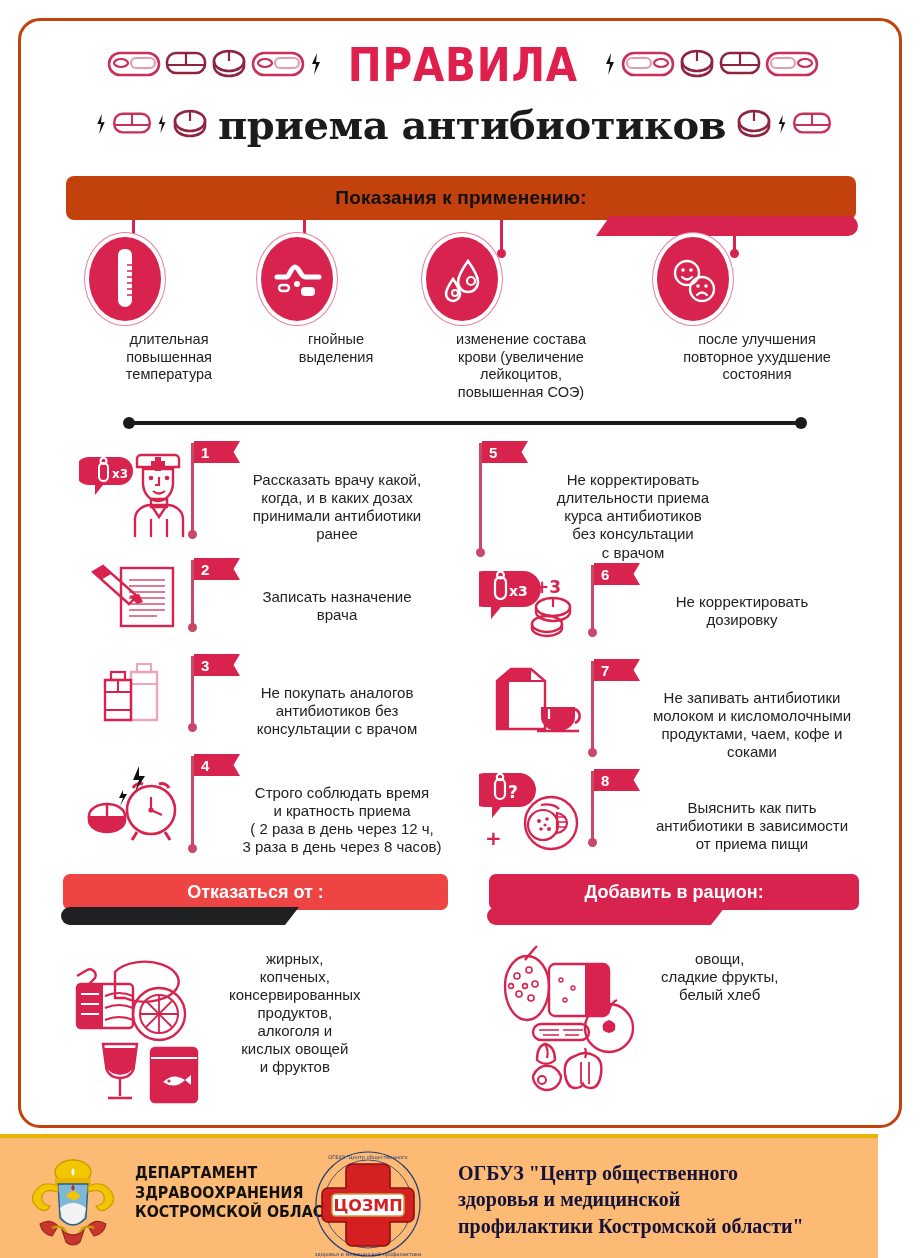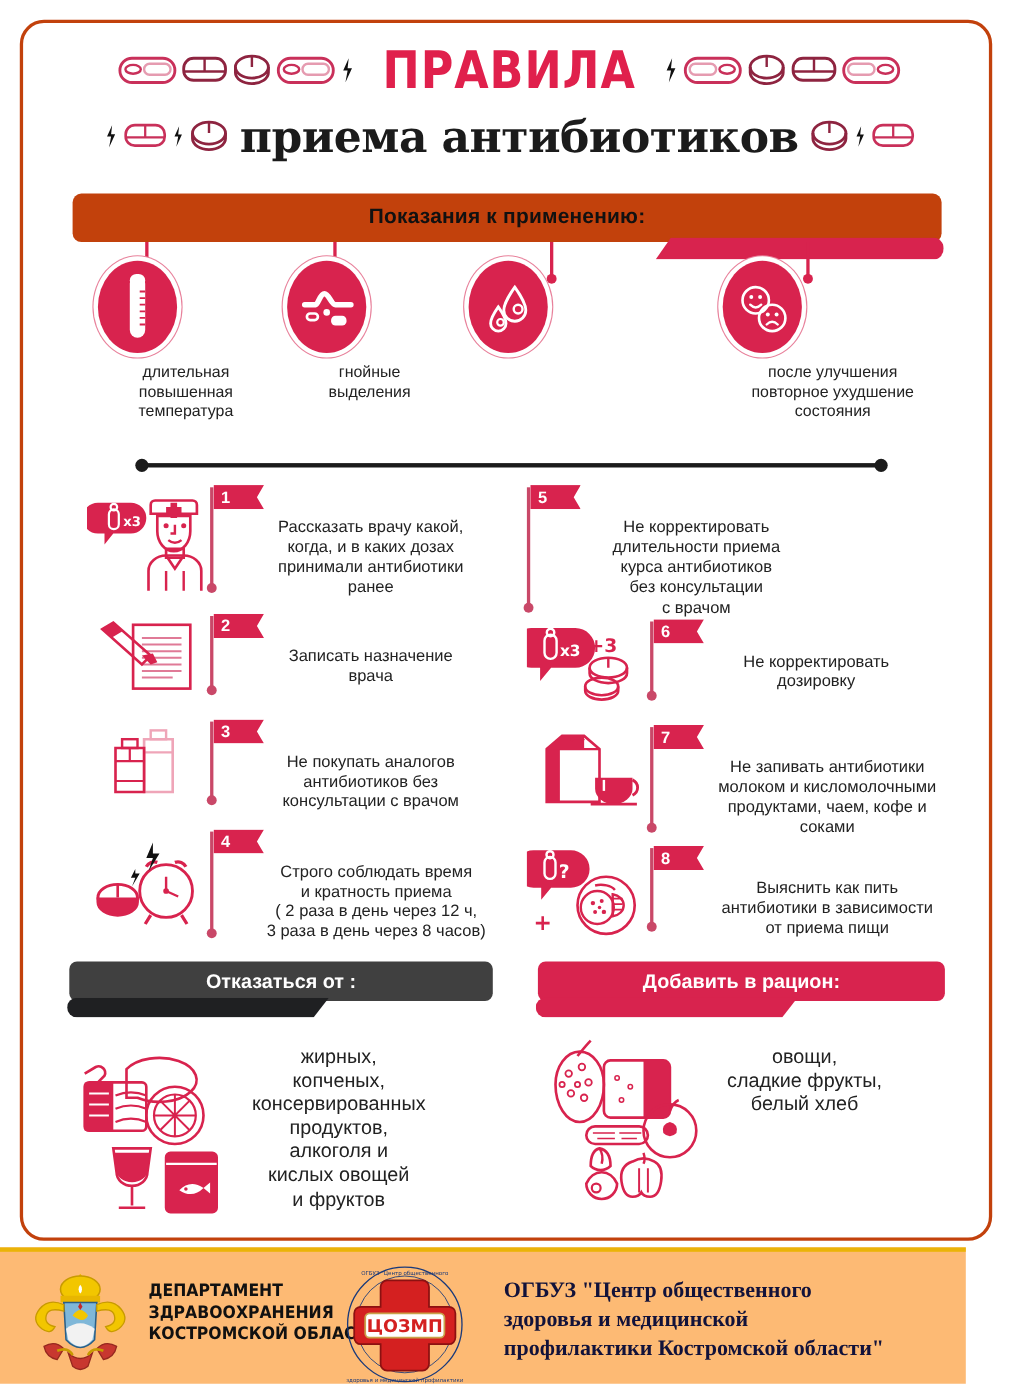--- a/index.html
+++ b/index.html
@@ -256,6 +256,10 @@
         <circle cx="29" cy="56" r="3" fill="none" stroke="#fff" stroke-width="2"></circle>
       </svg>
     </div>
+    <div class="ind-txt" style="white-space:pre-line">изменение состава
+крови (увеличение
+лейкоцитов,
+повышенная СОЭ)</div>
   </div>
 
   <div class="ind" style="left:636px;top:216px;width:200px;">

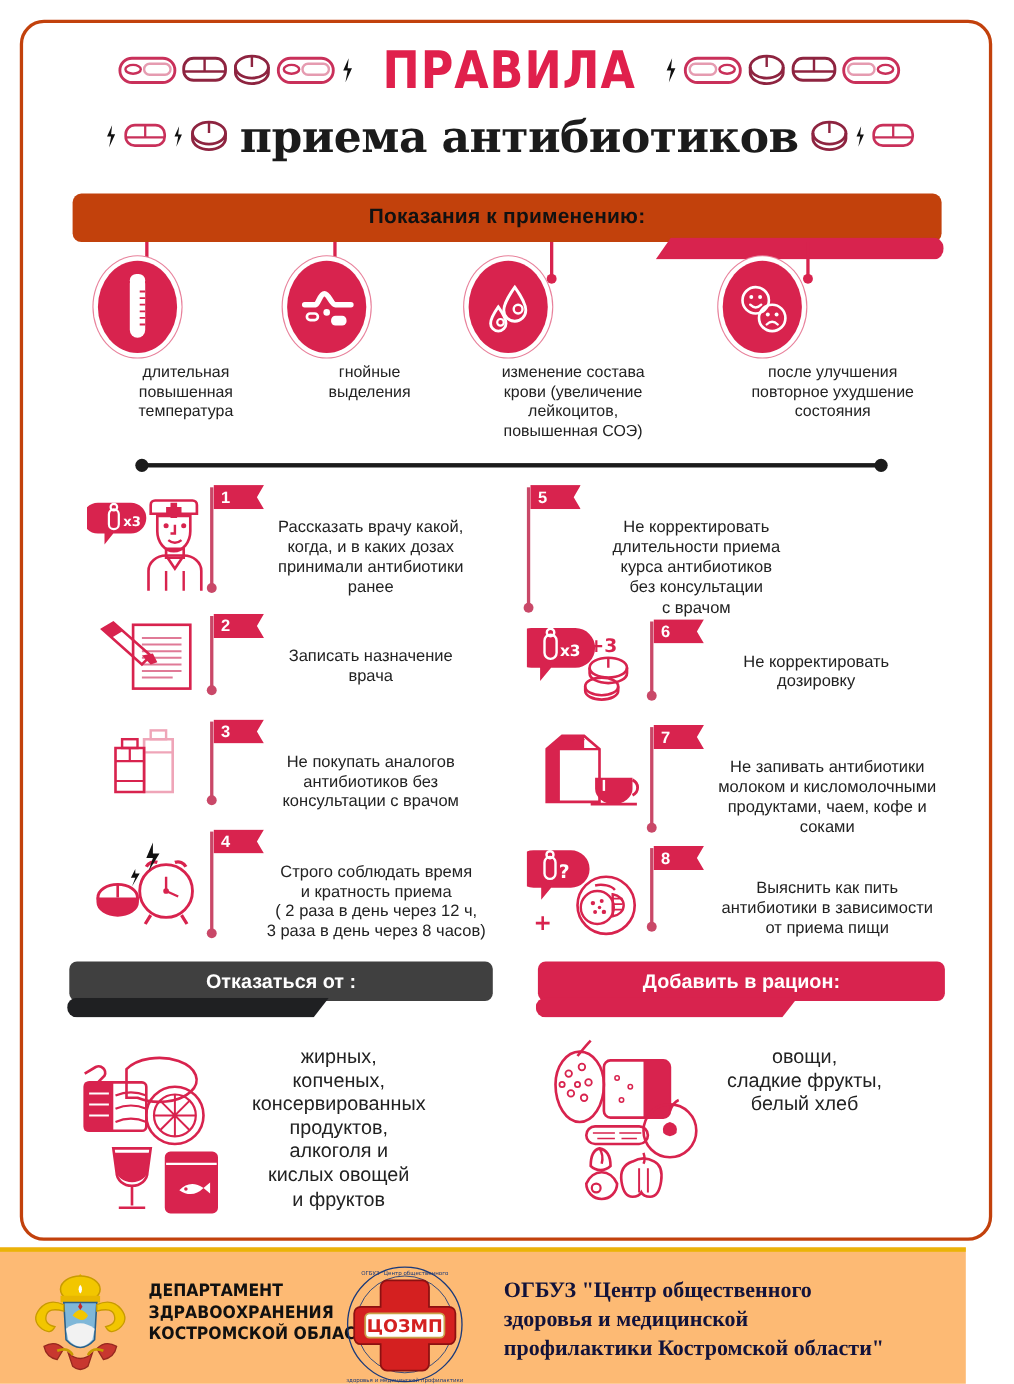--- a/index.html
+++ b/index.html
@@ -505,7 +505,7 @@
   </div>
 
   <div class="sect" style="left:42px;top:853px;width:385px;">
-    <div class="sect-head" style="background:#404040;">
+    <div class="sect-head" style="background:#ef4444;">
       <span class="shtxt">Отказаться от :</span>
       <div class="sect-tail" style="background:#1f2022;"></div>
     </div>

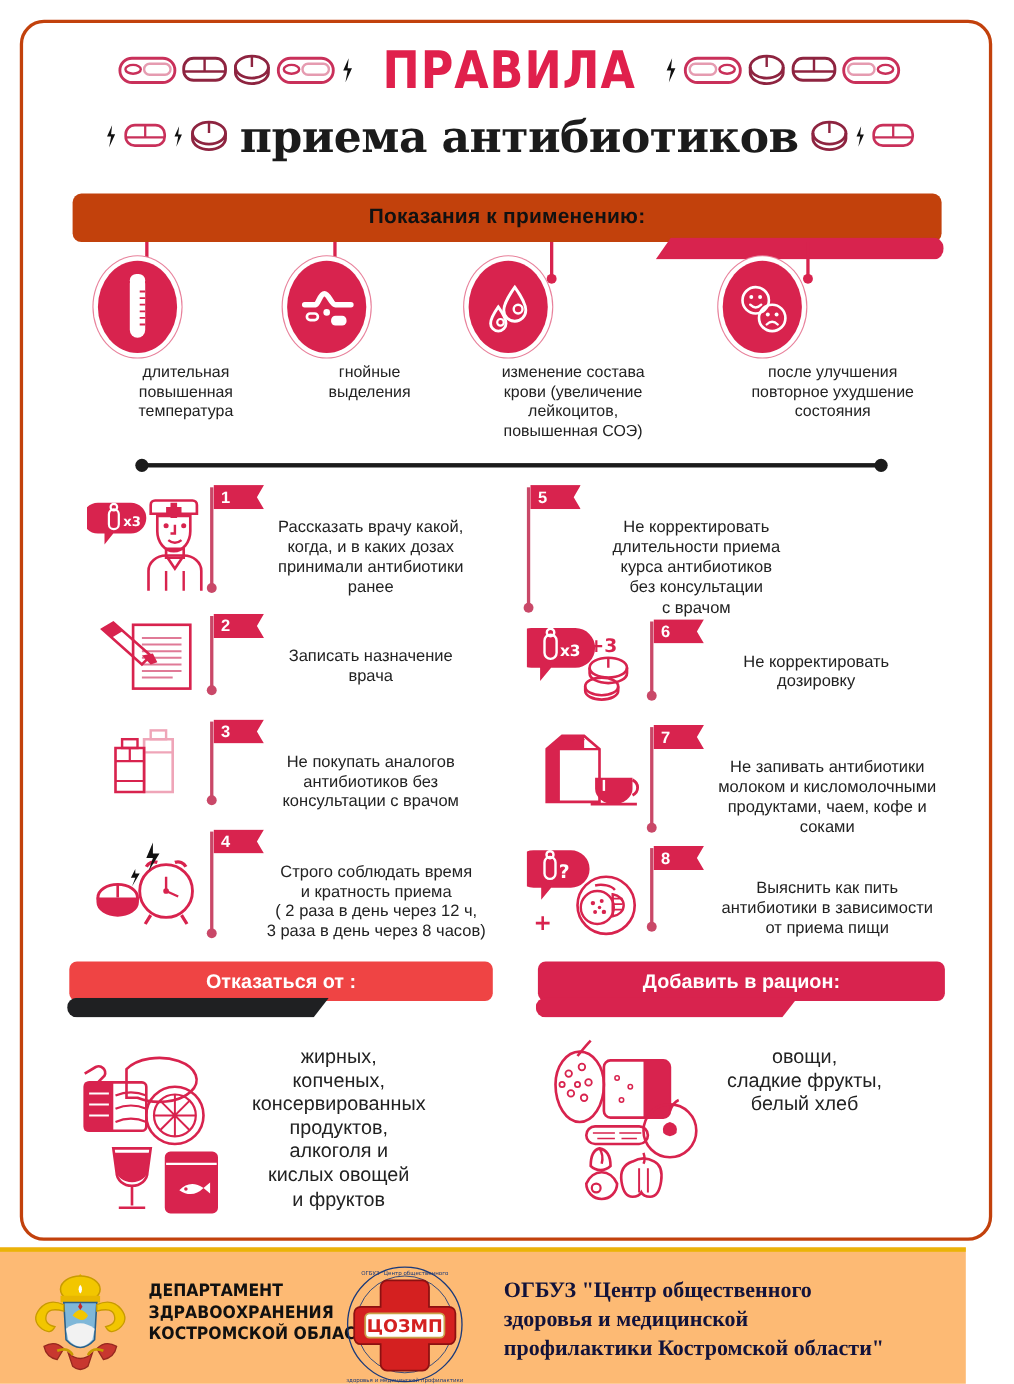--- a/index.html
+++ b/index.html
@@ -89,7 +89,7 @@
     border-top-left-radius:9px;border-bottom-left-radius:9px;
     clip-path:polygon(0 0,100% 0,calc(100% - 14px) 100%,0 100%);}
   .sect-body{display:flex;margin-top:26px;}
-  .sect-txt{font-size:18px;line-height:1.2;color:#222;padding-top:14px;}
+  .sect-txt{font-size:15px;line-height:1.2;color:#222;padding-top:14px;}
 
   
   .footer{position:absolute;left:0;top:1134px;width:878px;height:124px;background:#fdba74;border-top:4px solid #eab308;}

